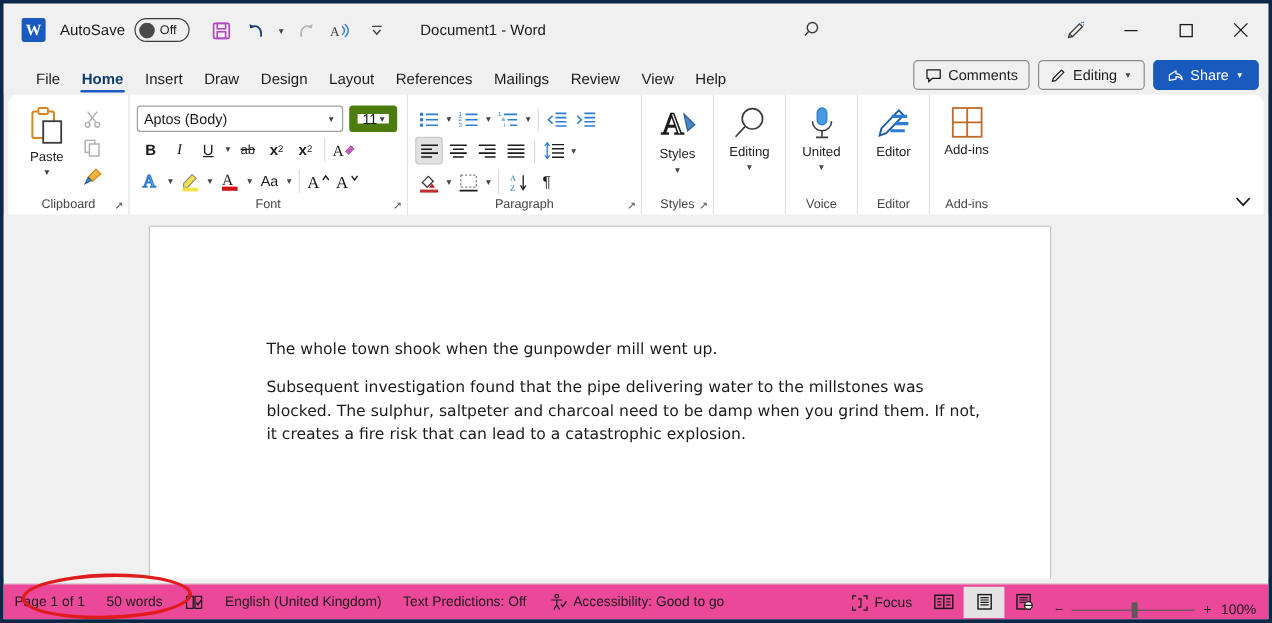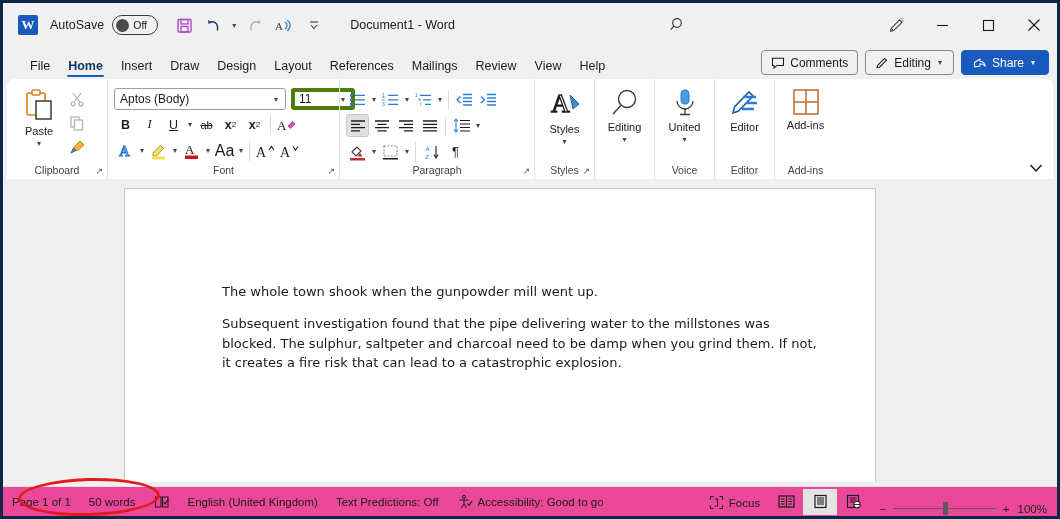--- a/index.html
+++ b/index.html
@@ -158,8 +158,8 @@
     padding: 0 5px; font-size: 12px; color: #1b1b1b;
   }
   .sizebox {
-    height: 22px; width: 64px;
-    border: 4px solid #4d7c0f; border-radius: 3px;
+    height: 22px; width: 40px;
+    border: 7px solid #4d7c0f; border-radius: 3px;
     background: #fff; margin-left: 4px;
     display: flex; align-items: center; justify-content: space-between;
     padding: 0 4px; font-size: 12px; color: #1b1b1b;

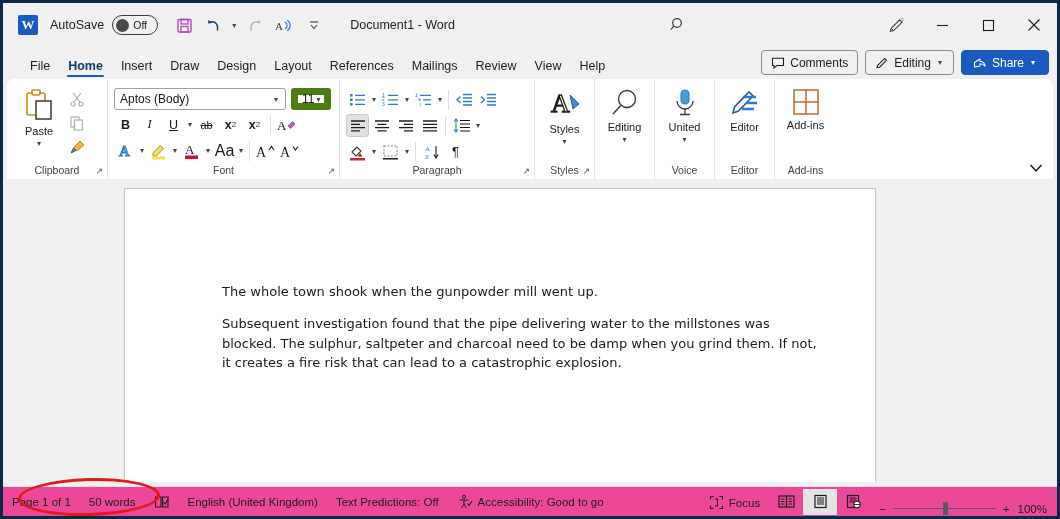--- a/index.html
+++ b/index.html
@@ -471,7 +471,7 @@
             </svg>
           </div>
           <div class="chev">▾</div>
-          <div class="fbtn" style="font-size:16px">Aa</div>
+          <div class="fbtn" style="font-size:12px">Aa</div>
           <div class="chev">▾</div>
           <div class="vsep"></div>
           <div class="fbtn">

